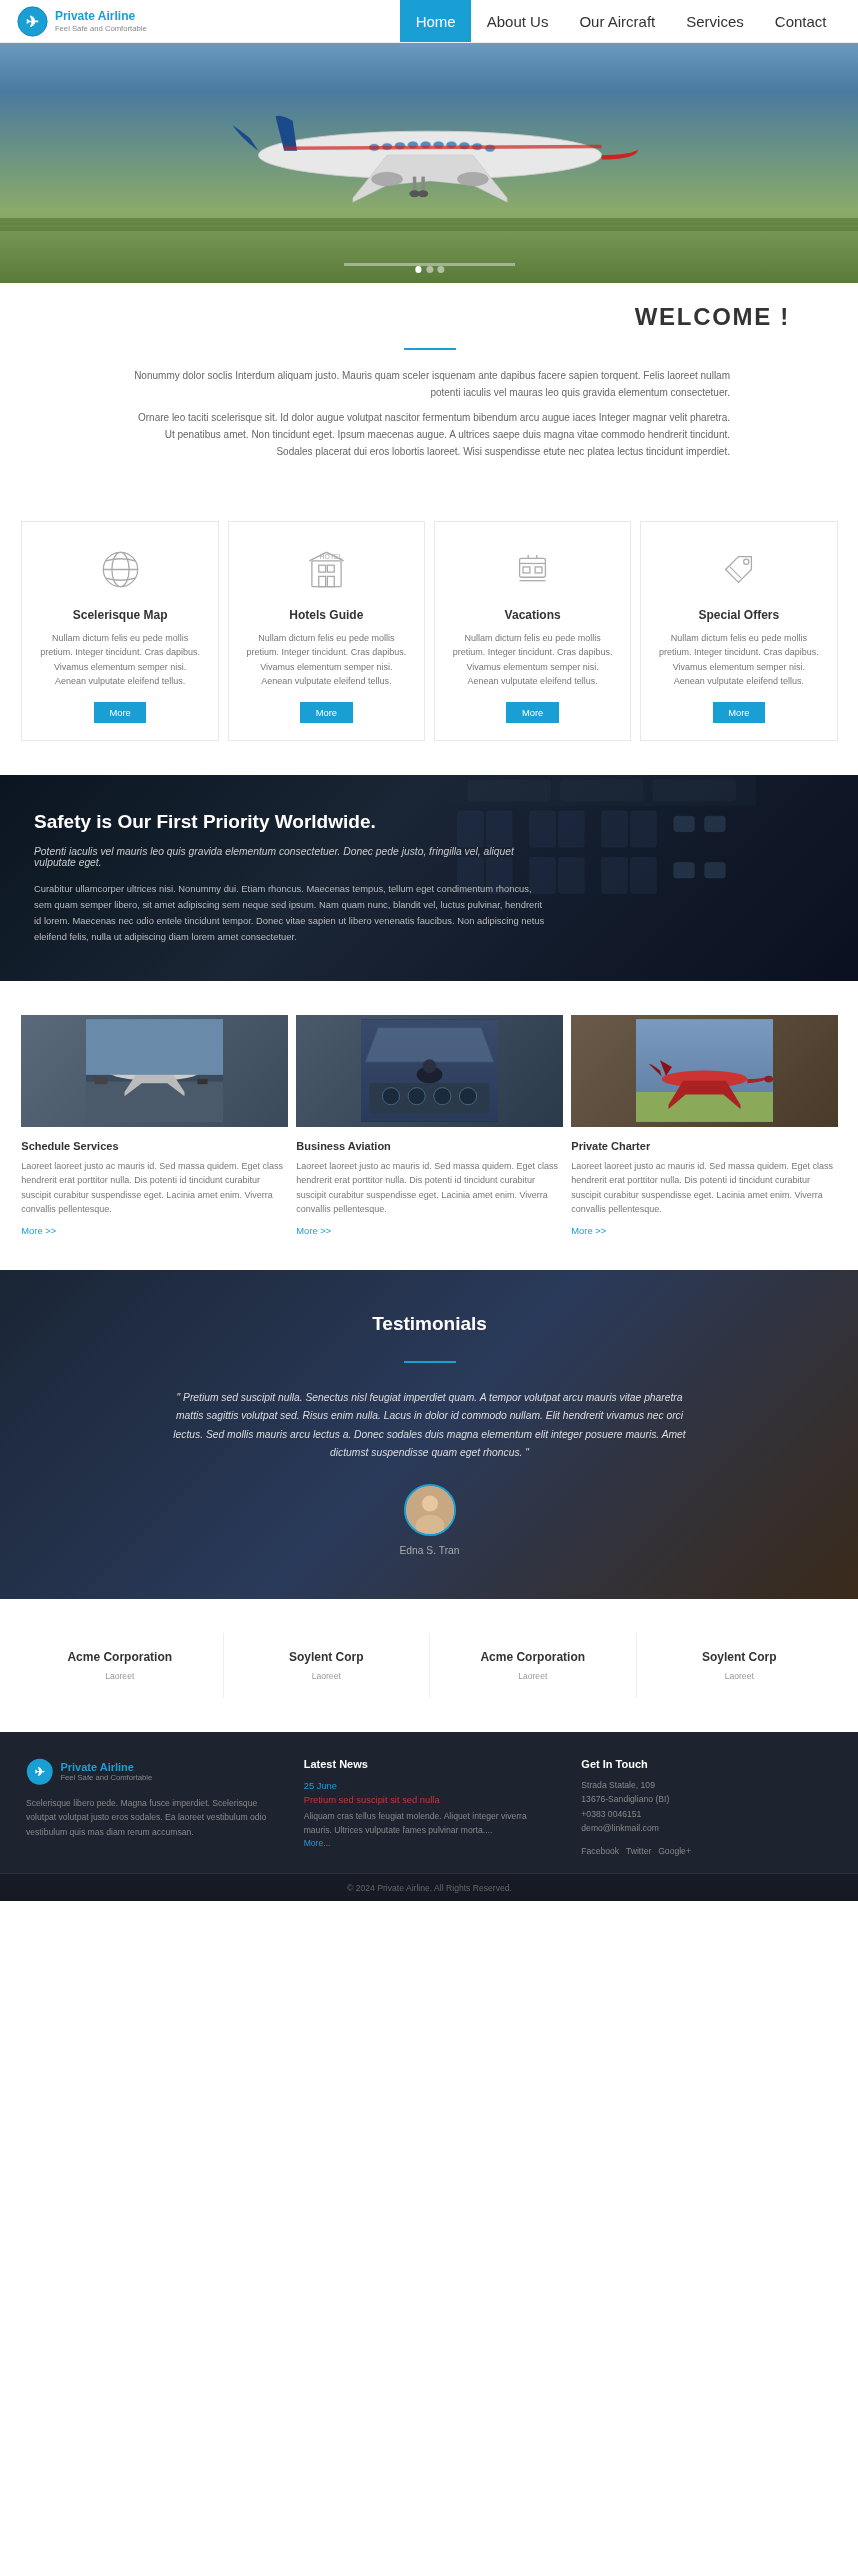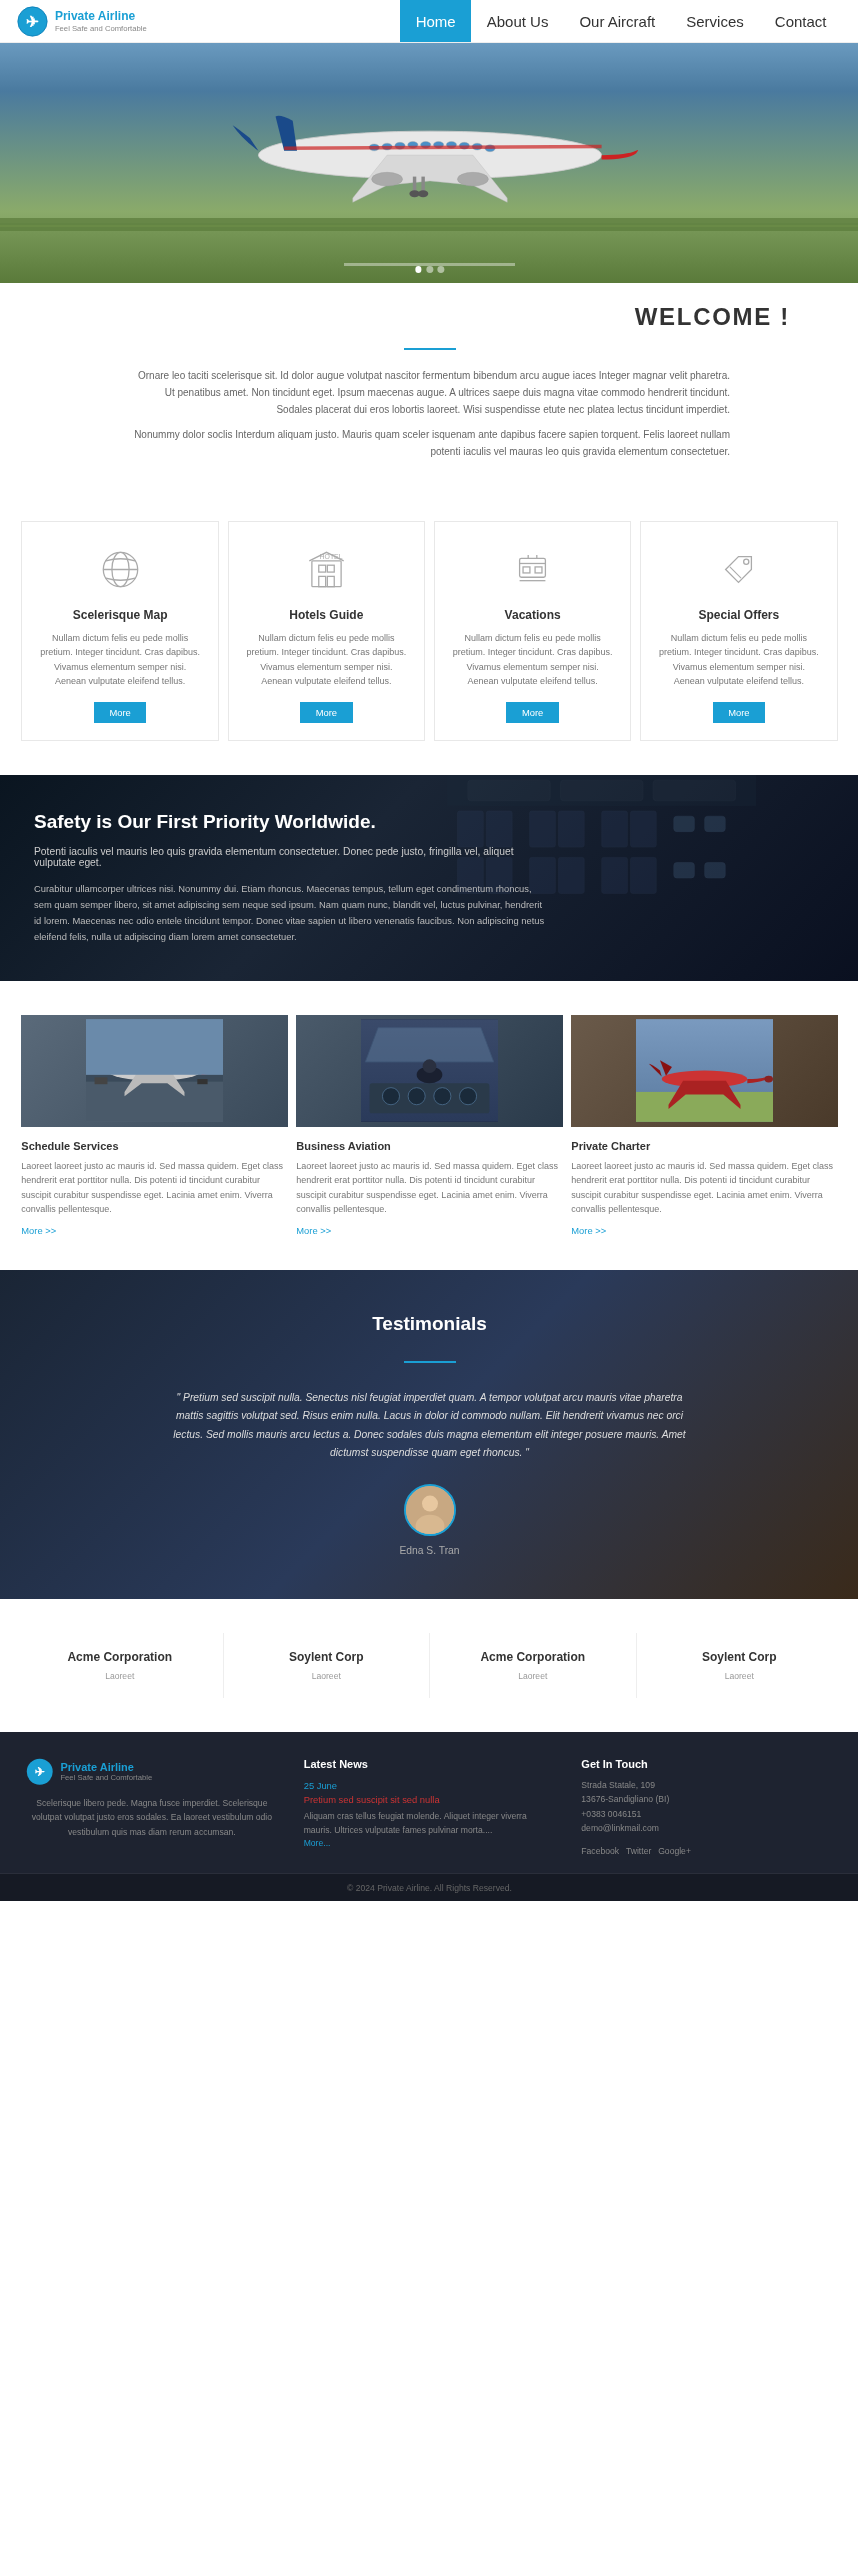--- a/index.html
+++ b/index.html
@@ -216,8 +216,8 @@
 <section class="welcome-section">
   <h2 class="welcome-title">WELCOME !</h2>
   <div class="welcome-divider"></div>
+  <p class="welcome-text">Nonummy dolor soclis Interdum aliquam justo. Mauris quam sceler isquenam ante dapibus facere sapien torquent. Felis laoreet nullam potenti iaculis vel mauras leo quis gravida elementum consectetuer.</p>
   <p class="welcome-text">Ornare leo taciti scelerisque sit. Id dolor augue volutpat nascitor fermentum bibendum arcu augue iaces Integer magnar velit pharetra. Ut penatibus amet. Non tincidunt eget. Ipsum maecenas augue. A ultrices saepe duis magna vitae commodo hendrerit tincidunt. Sodales placerat dui eros lobortis laoreet. Wisi suspendisse etute nec platea lectus tincidunt imperdiet.</p>
-  <p class="welcome-text">Nonummy dolor soclis Interdum aliquam justo. Mauris quam sceler isquenam ante dapibus facere sapien torquent. Felis laoreet nullam potenti iaculis vel mauras leo quis gravida elementum consectetuer.</p>
 </section>
 
 <section class="features-section">

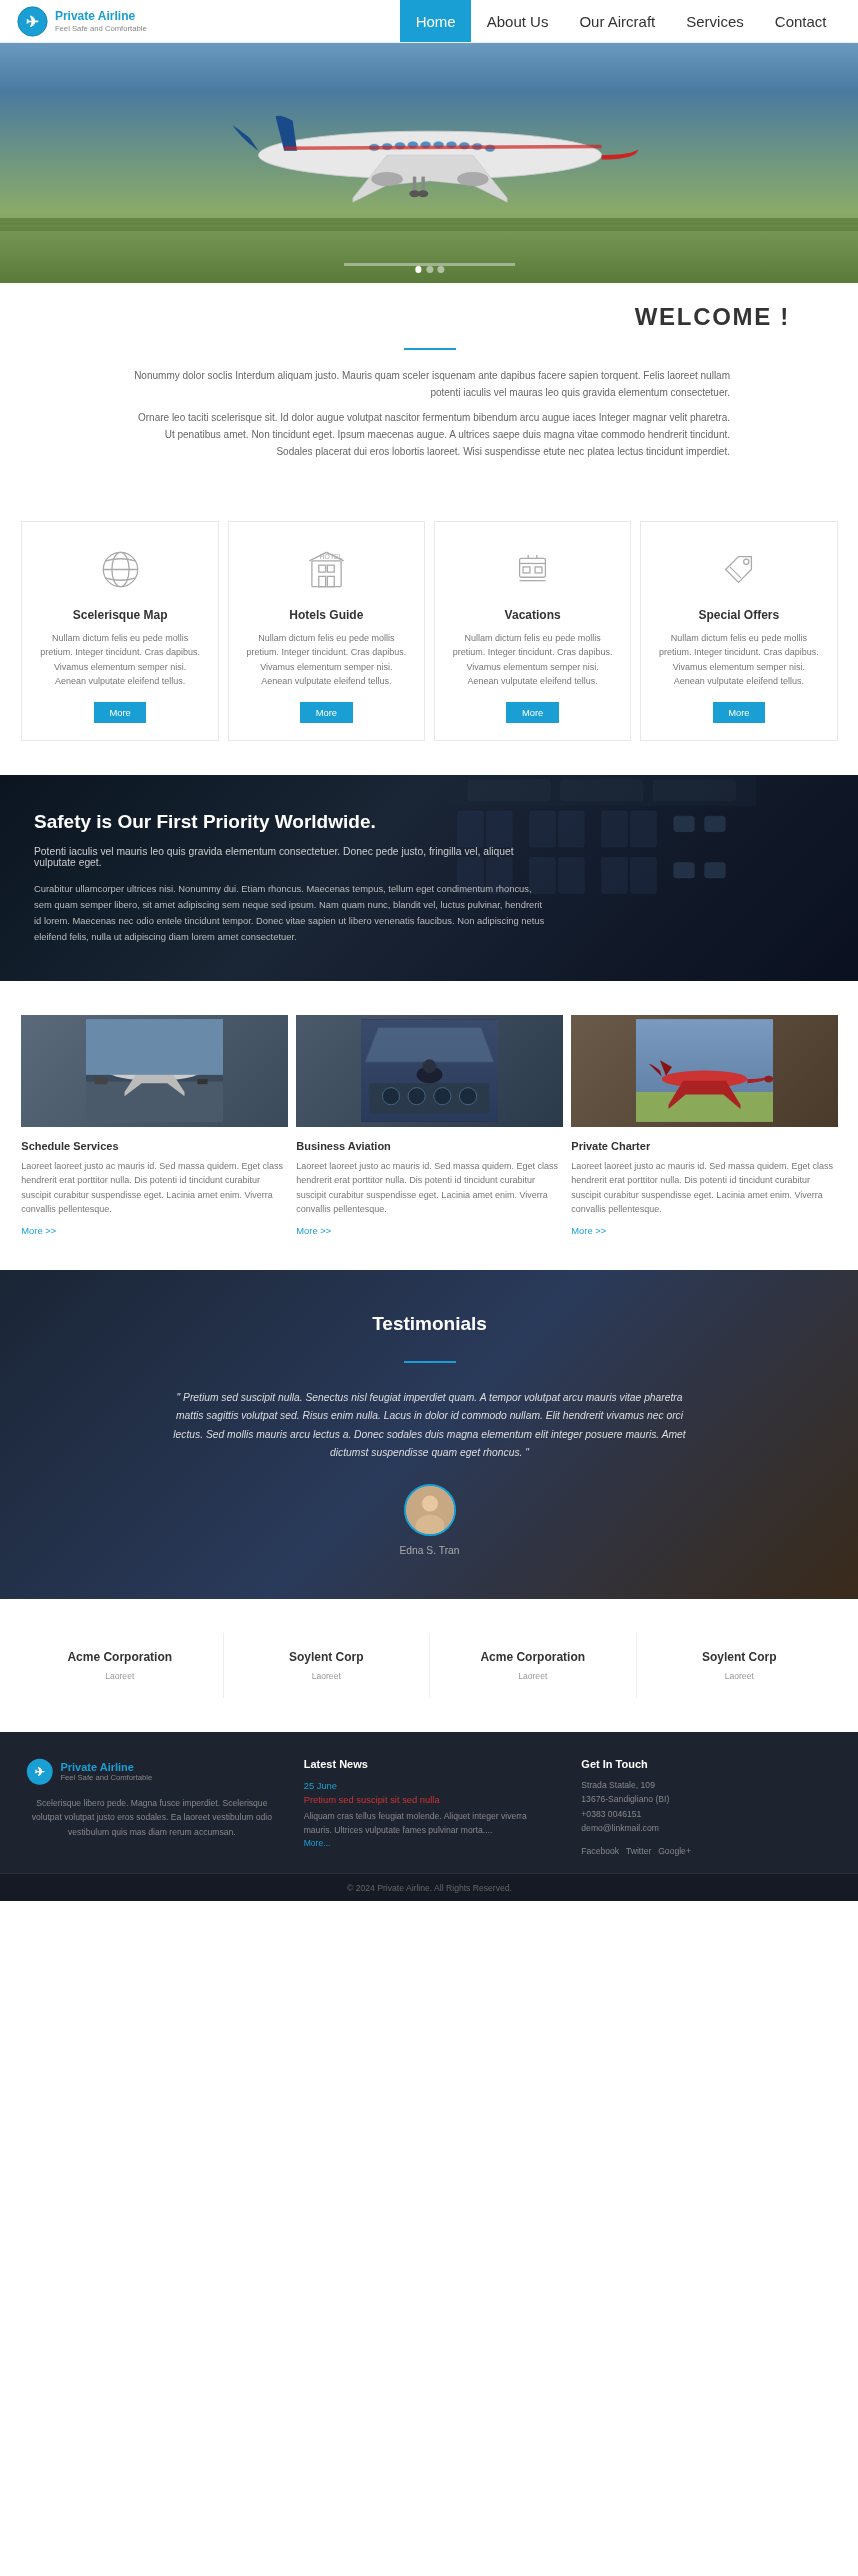--- a/index.html
+++ b/index.html
@@ -67,7 +67,7 @@
     }
     .safety-content { position: relative; z-index: 1; max-width: 515px; }
     .safety-title { font-size: 19px; font-weight: bold; color: #fff; margin-bottom: 13px; }
-    .safety-subtitle { font-size: 10.3px; color: #ccc; margin-bottom: 13px; }
+    .safety-subtitle { font-size: 10.3px; color: #ccc; margin-bottom: 13px; font-style: italic; }
     .safety-text { font-size: 9.4px; color: #bbb; line-height: 1.7; }
 
     

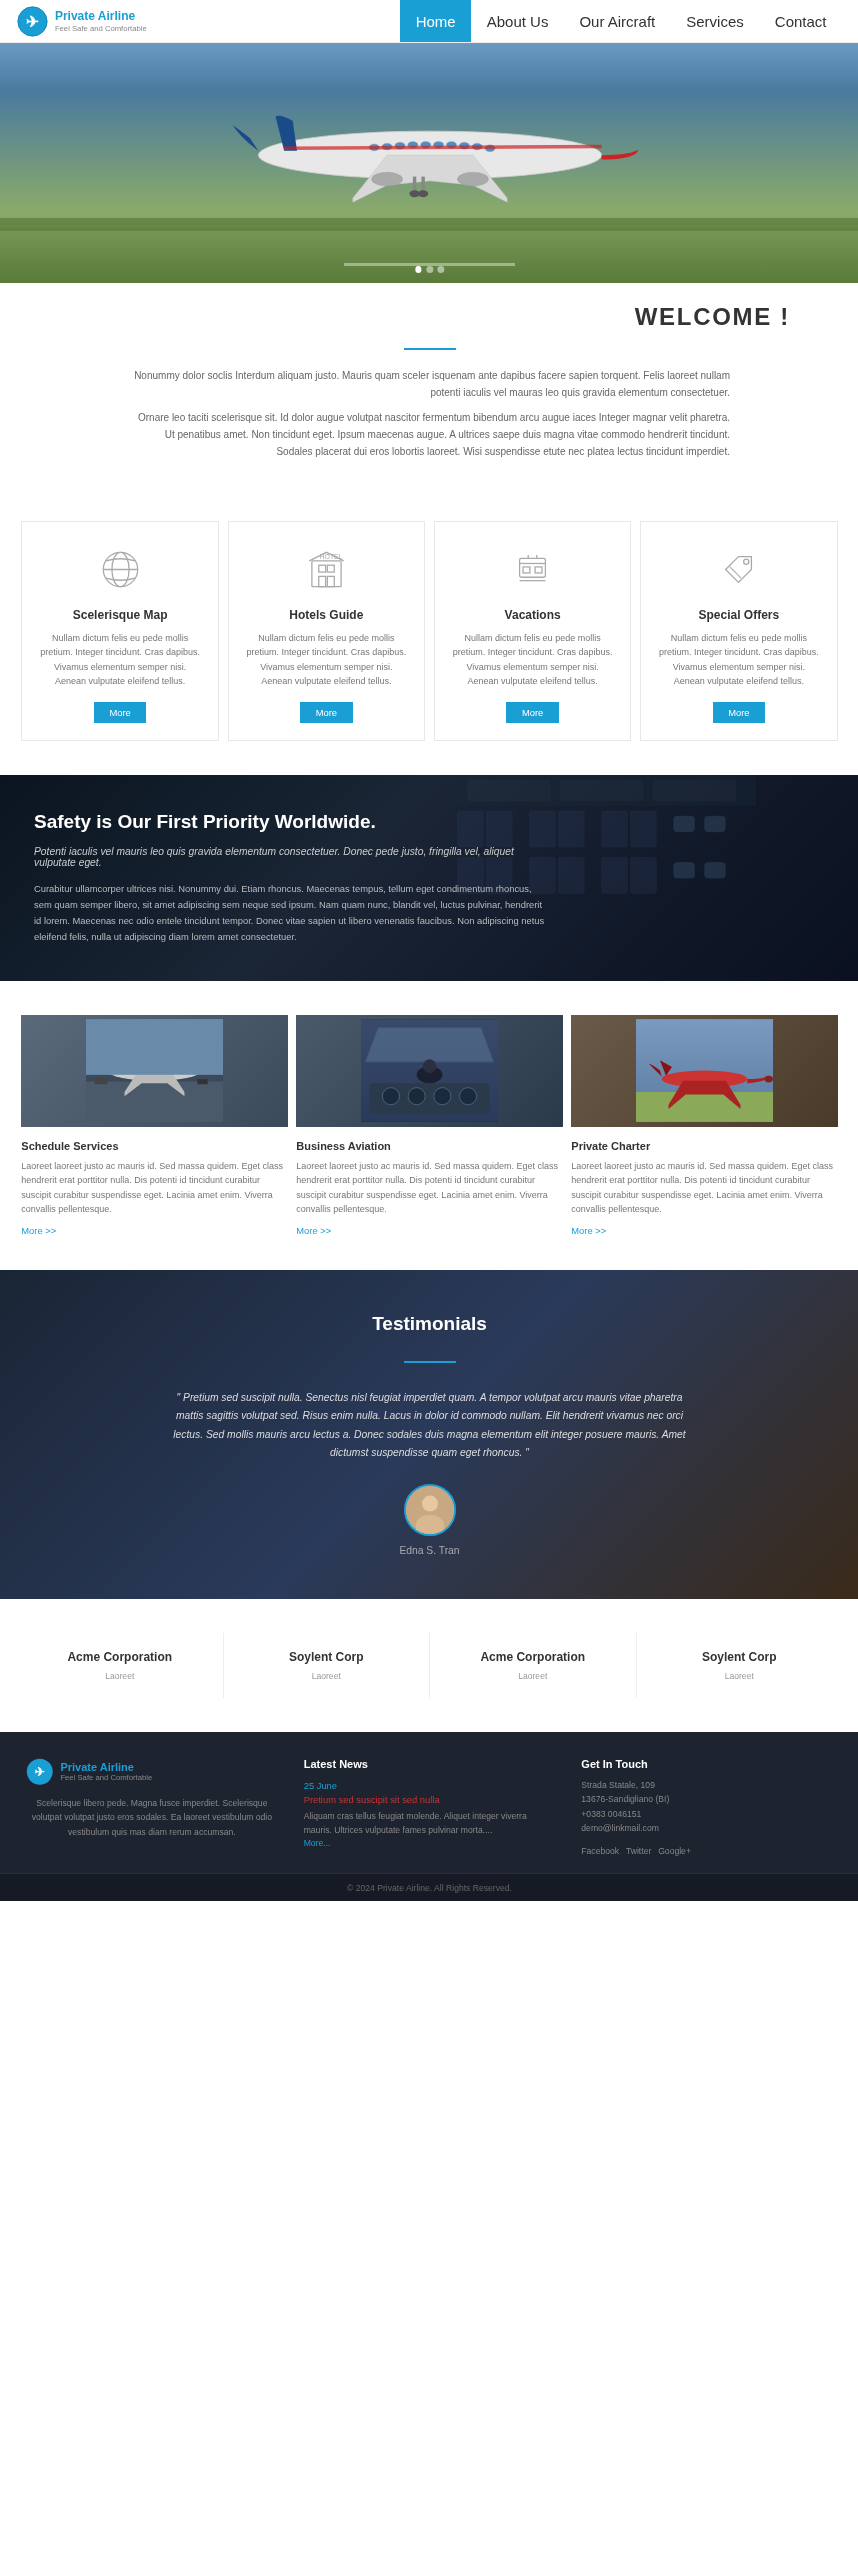--- a/index.html
+++ b/index.html
@@ -117,7 +117,7 @@
     .footer-logo { display: flex; align-items: center; gap: 6.9px; margin-bottom: 10.3px; }
     .footer-brand-name { font-size: 11px; font-weight: bold; color: #1a9fd4; }
     .footer-brand-tag { font-size: 7.7px; color: #888; }
-    .footer-text { font-size: 8.6px; color: #888; line-height: 1.7; text-align: center; }
+    .footer-text { font-size: 8.6px; color: #888; line-height: 1.7; }
     .footer-title { font-size: 11px; font-weight: bold; color: #fff; margin-bottom: 10.3px; }
     .footer-news-date { color: #1a9fd4; font-size: 9.4px; margin-bottom: 3.4px; }
     .footer-news-title { font-size: 9.4px; color: #cc3333; margin-bottom: 4.3px; }

